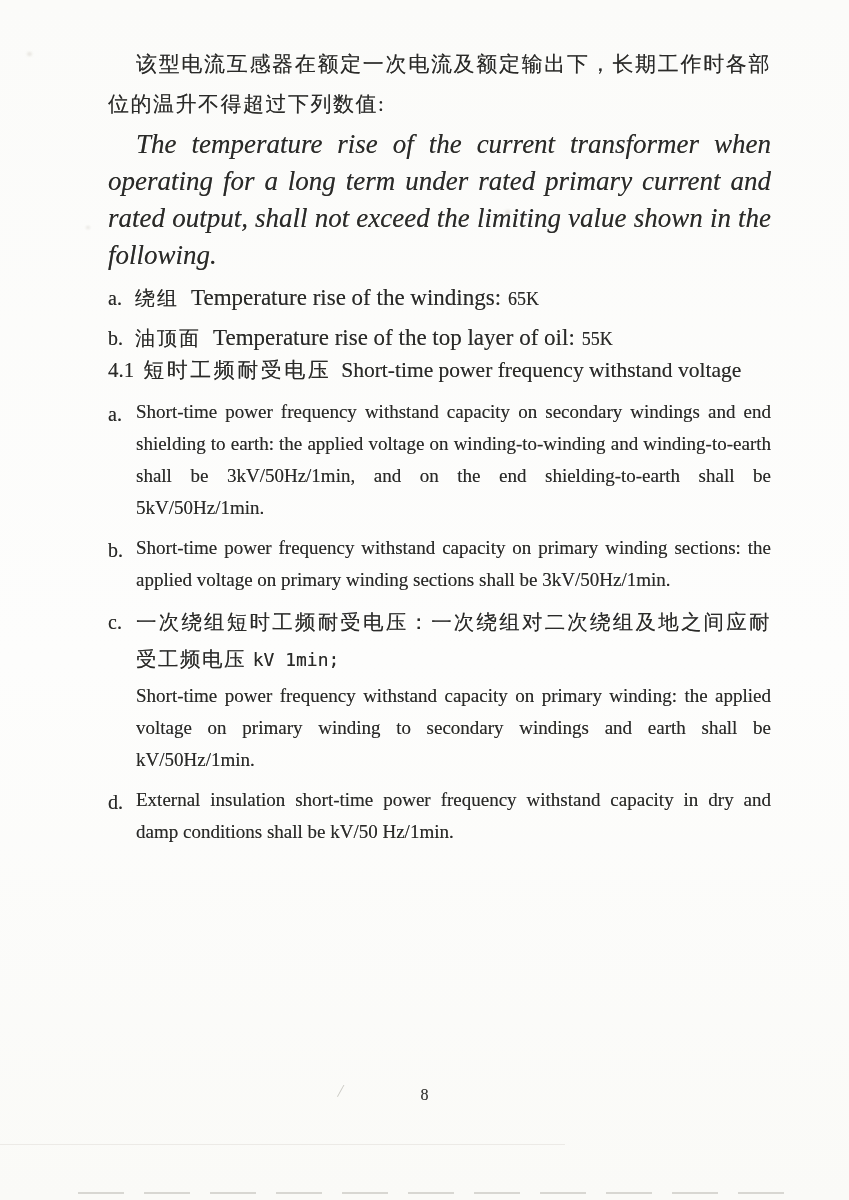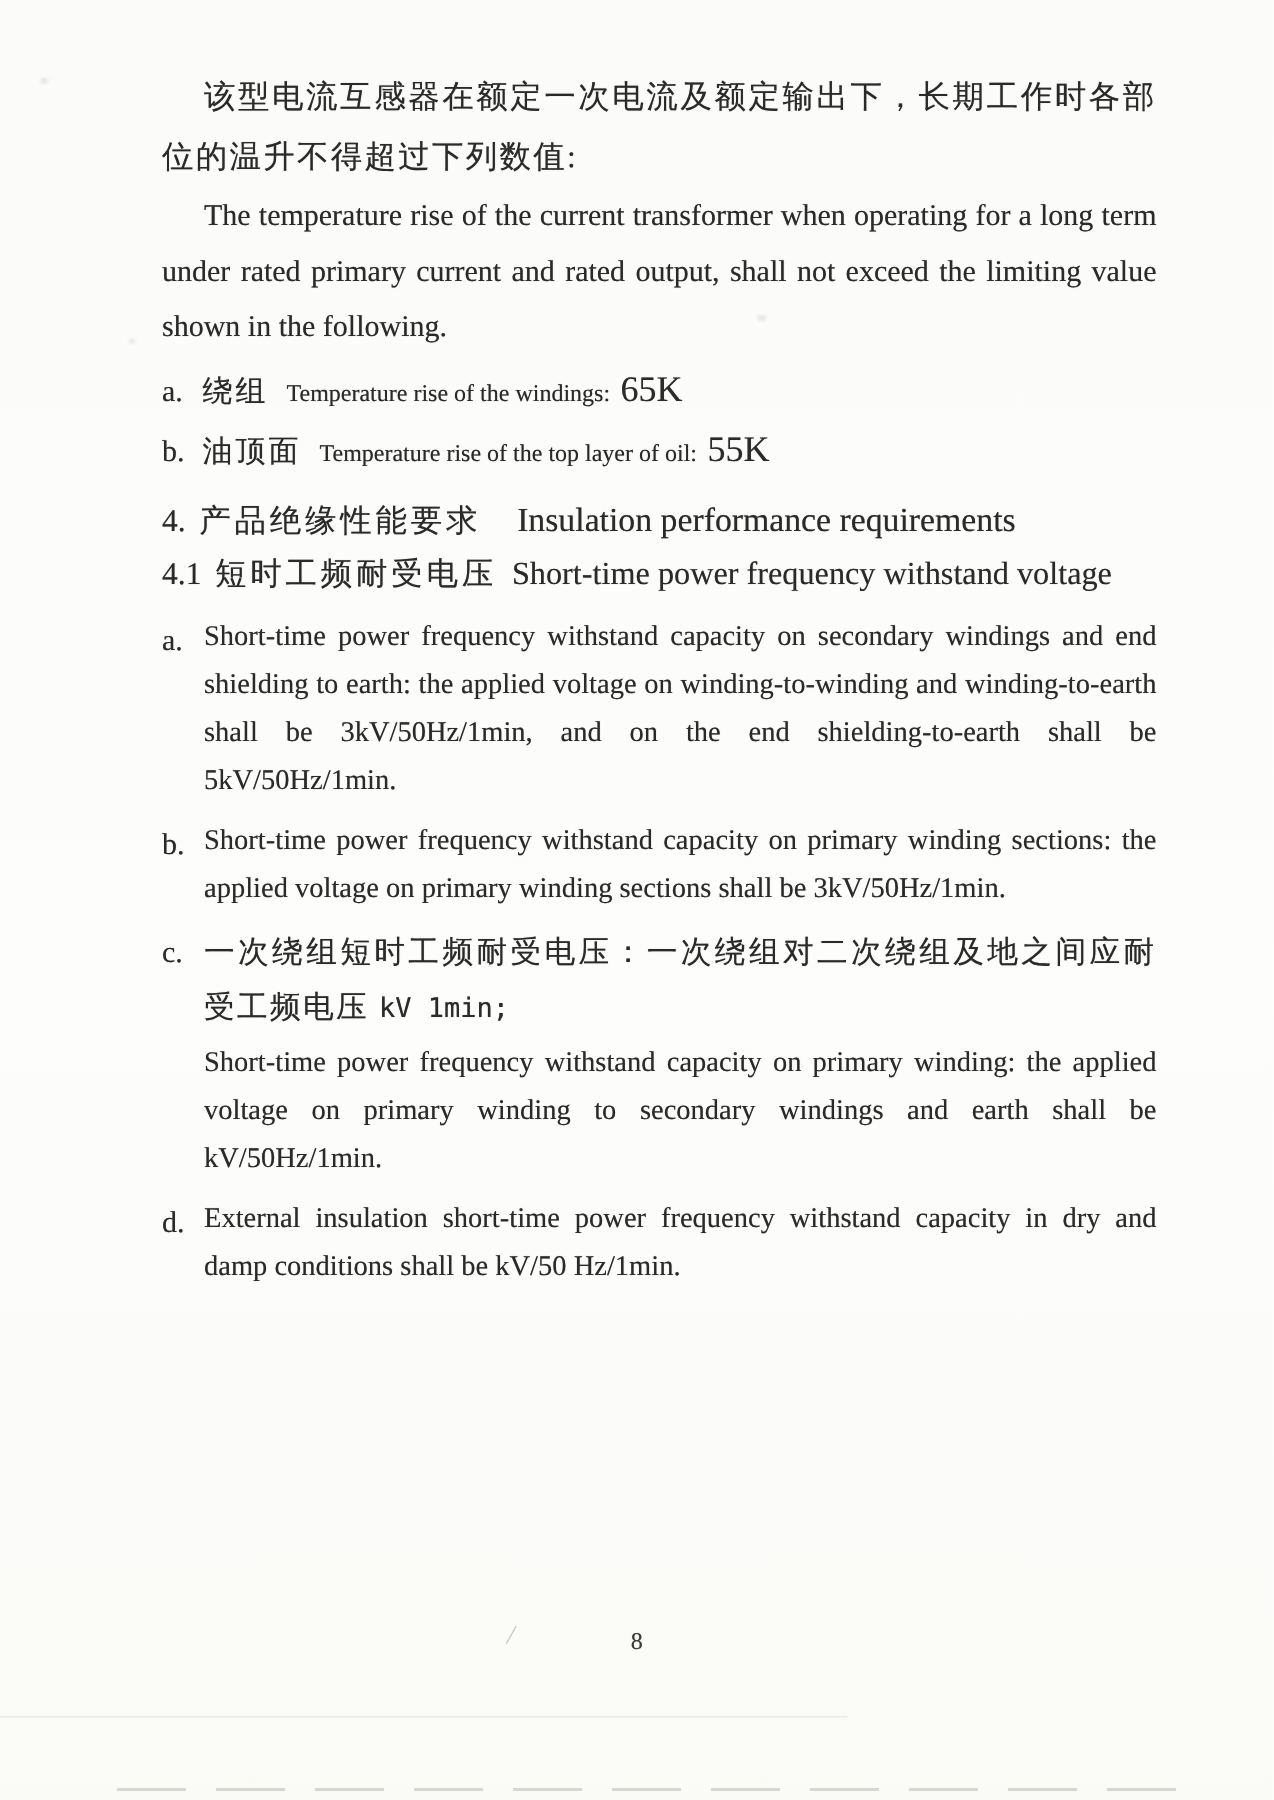--- a/index.html
+++ b/index.html
@@ -18,8 +18,8 @@
   
   .p-zh{margin:0;font-size:21px;line-height:40px;letter-spacing:1.5px;
         text-indent:28px;text-align:justify;}
-  .p-en{margin:2px 0 0;font-size:20px;line-height:37px;
-        text-indent:28px;text-align:justify;}
+  .p-en{margin:2px 0 0;font-size:27px;line-height:37px;
+        text-indent:28px;text-align:justify;font-style:italic;}
   
   .temp-list{margin-top:8px;}
   .trow{margin-top:9px;line-height:29px;font-size:20px;white-space:nowrap;}

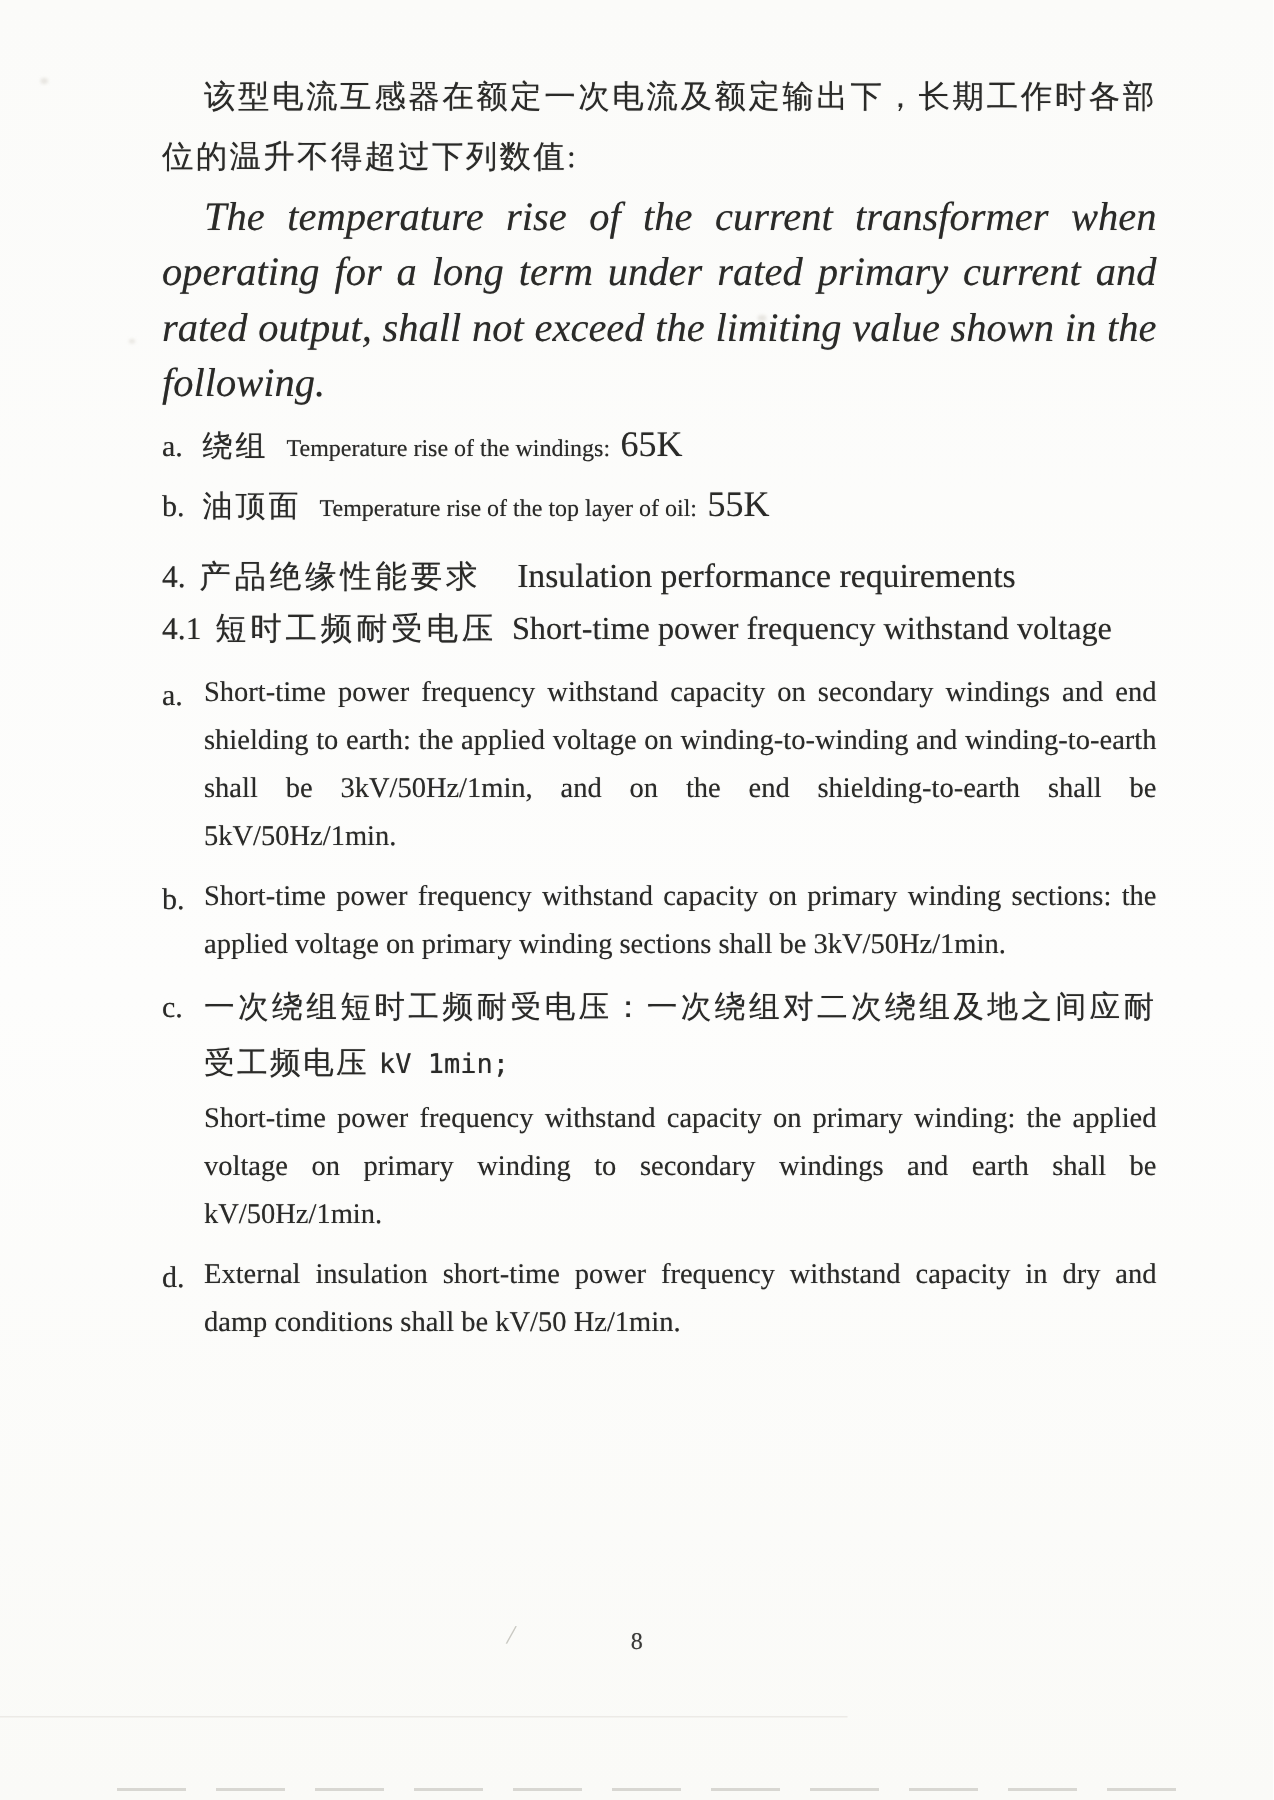--- a/index.html
+++ b/index.html
@@ -25,7 +25,7 @@
   .trow{margin-top:9px;line-height:29px;font-size:20px;white-space:nowrap;}
   .tlabel{display:inline-block;width:27px;}
   .tzh{letter-spacing:2px;}
-  .ten{font-size:16px;margin-left:12px;}
+  .ten{font-size:23px;margin-left:12px;}
   .tval{font-size:24px;margin-left:7px;}
   .subline{margin-left:27px;line-height:30px;margin-top:4px;white-space:nowrap;}
   .subline .ten{margin-left:0;}

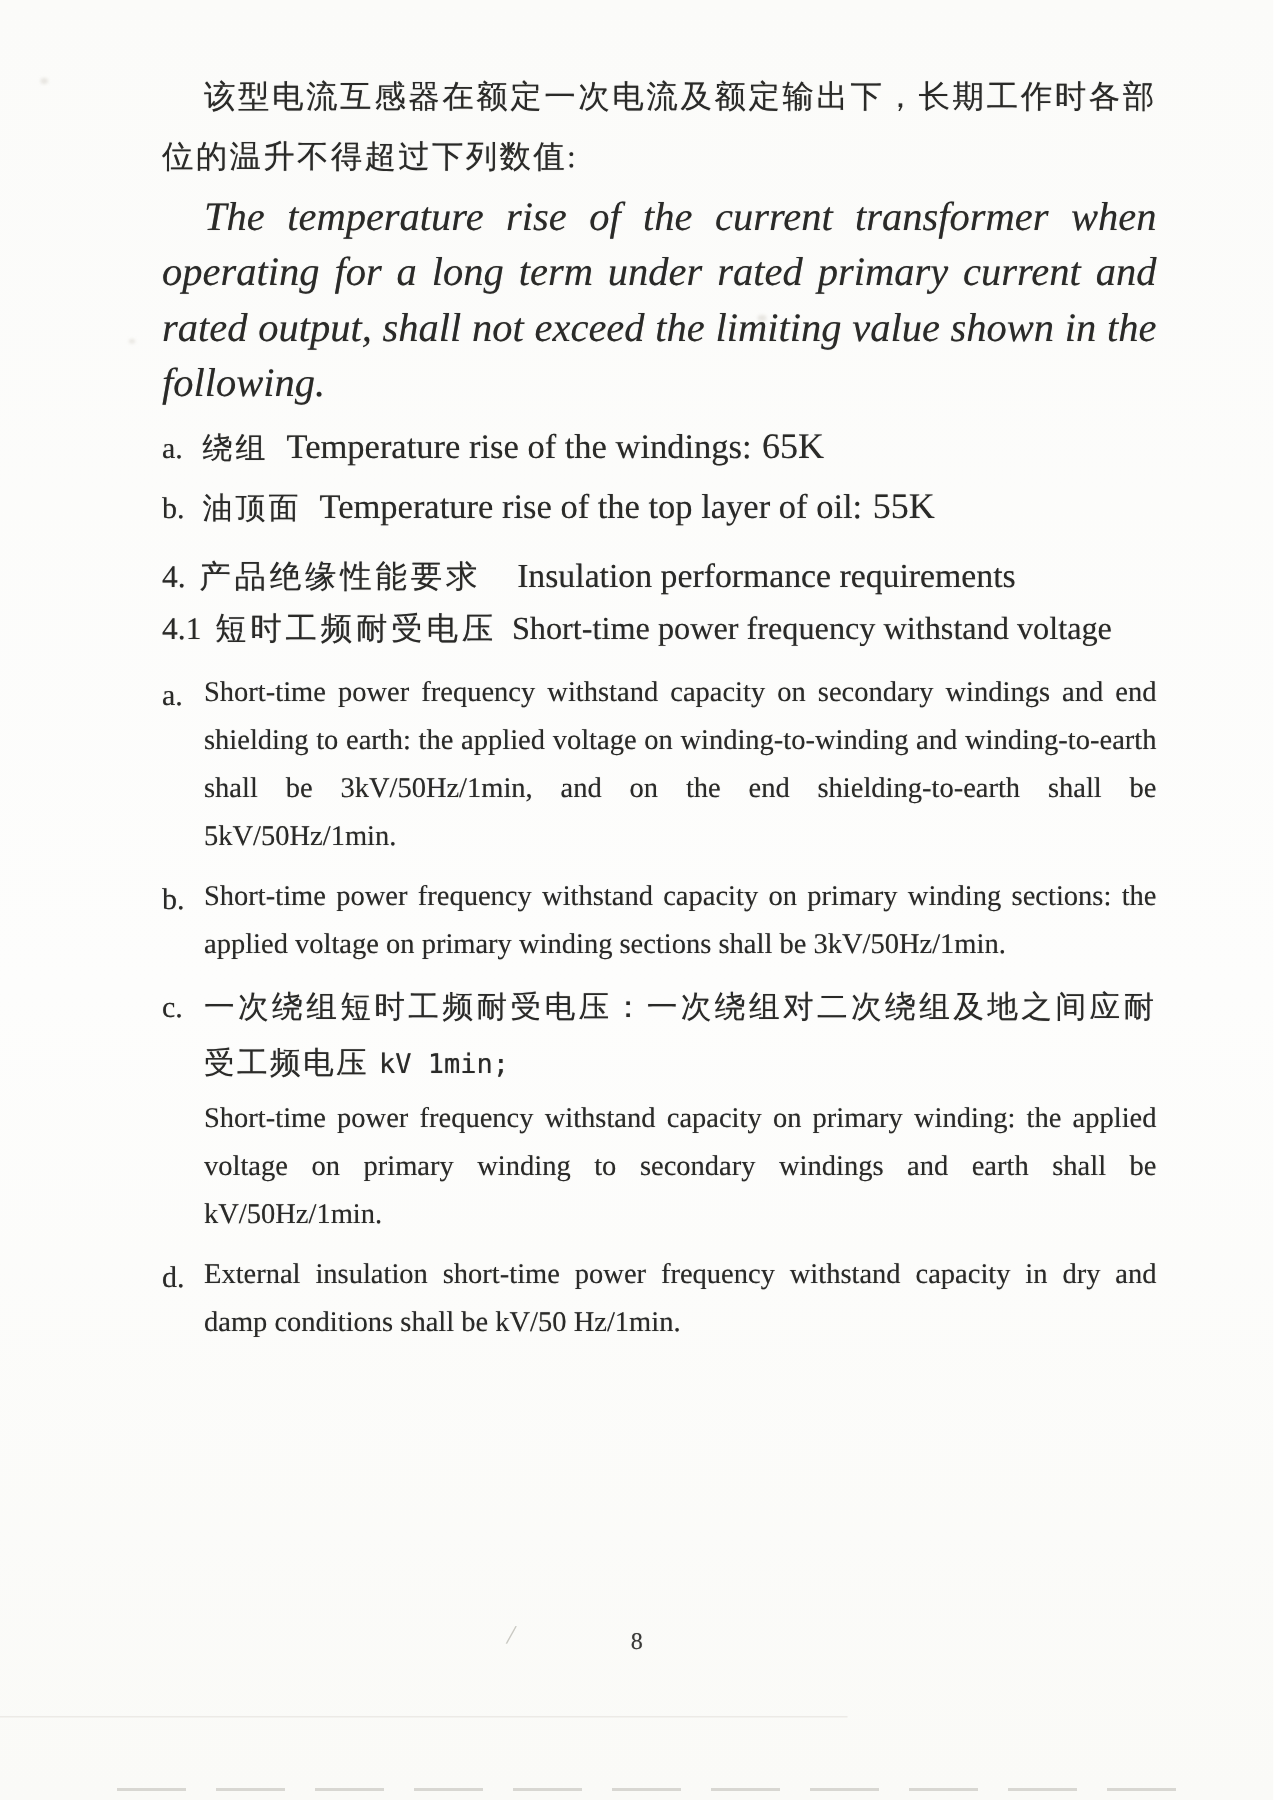--- a/index.html
+++ b/index.html
@@ -26,7 +26,7 @@
   .tlabel{display:inline-block;width:27px;}
   .tzh{letter-spacing:2px;}
   .ten{font-size:23px;margin-left:12px;}
-  .tval{font-size:24px;margin-left:7px;}
+  .tval{font-size:18px;margin-left:7px;}
   .subline{margin-left:27px;line-height:30px;margin-top:4px;white-space:nowrap;}
   .subline .ten{margin-left:0;}
   

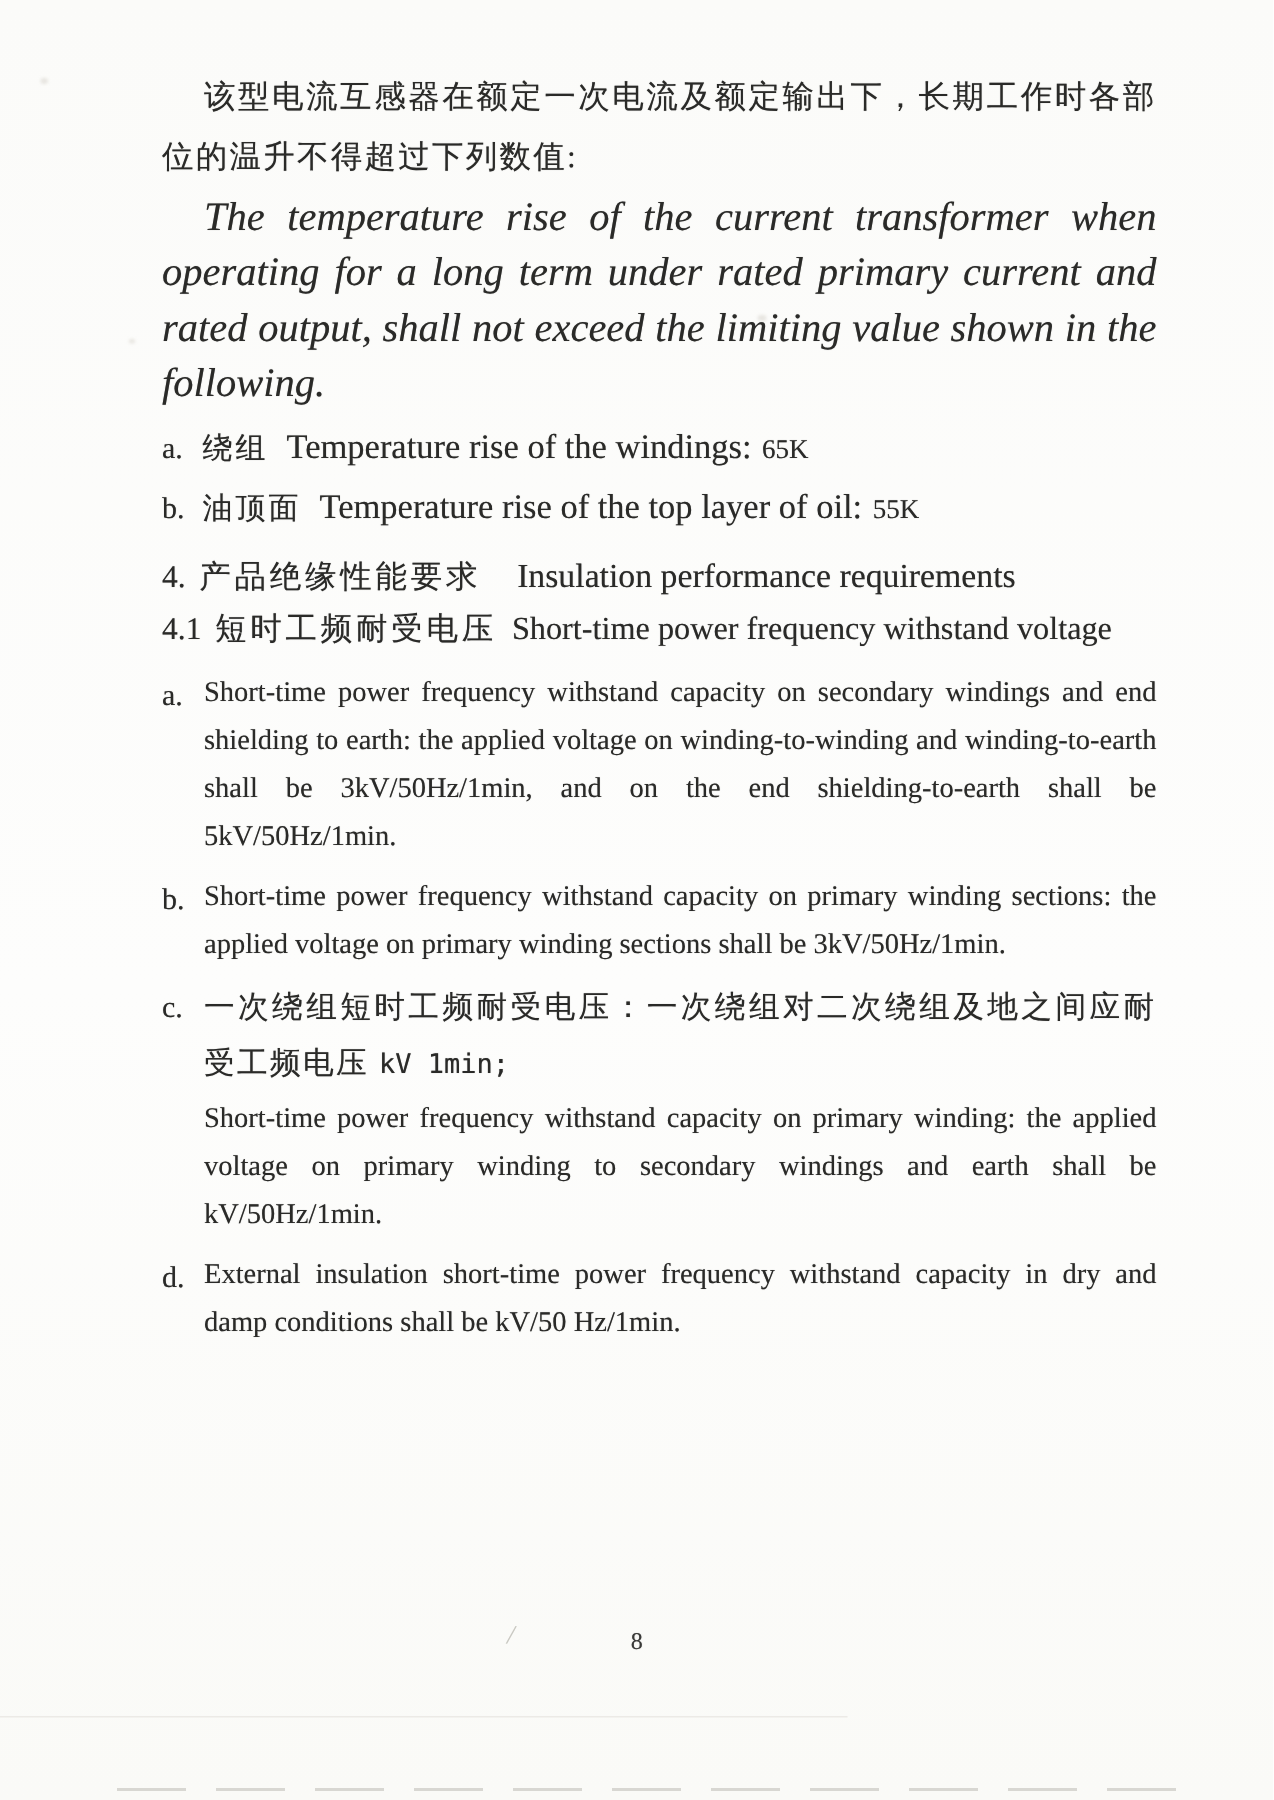--- a/index.html
+++ b/index.html
@@ -81,9 +81,6 @@
 
 </div>
 
-  <div class="heading h4">
-    <span class="hnum">4.</span><span class="hzh">产品绝缘性能要求</span><span class="hen">Insulation performance requirements</span>
-  </div>
 
   <div class="heading h41">
     <span class="hnum">4.1</span><span class="hzh">短时工频耐受电压</span><span class="hen">Short-time power frequency withstand voltage</span>

